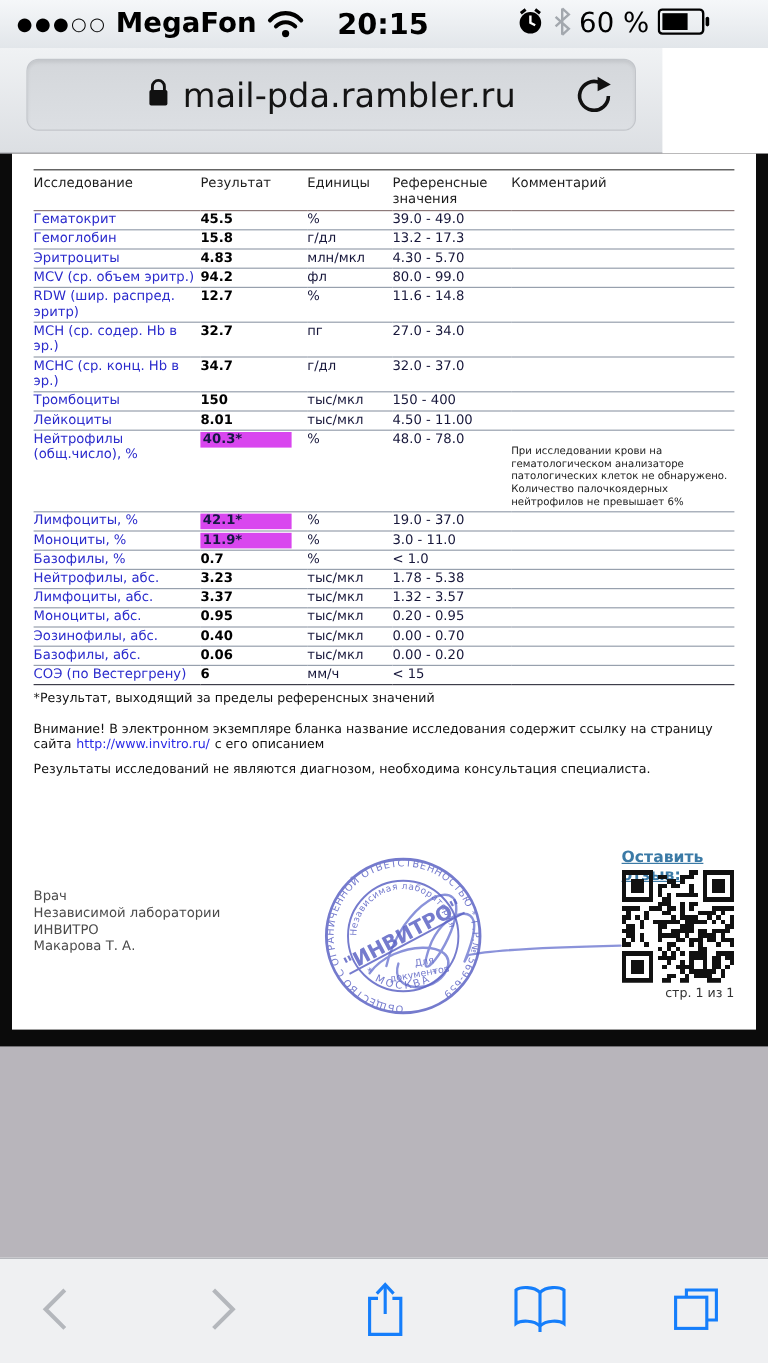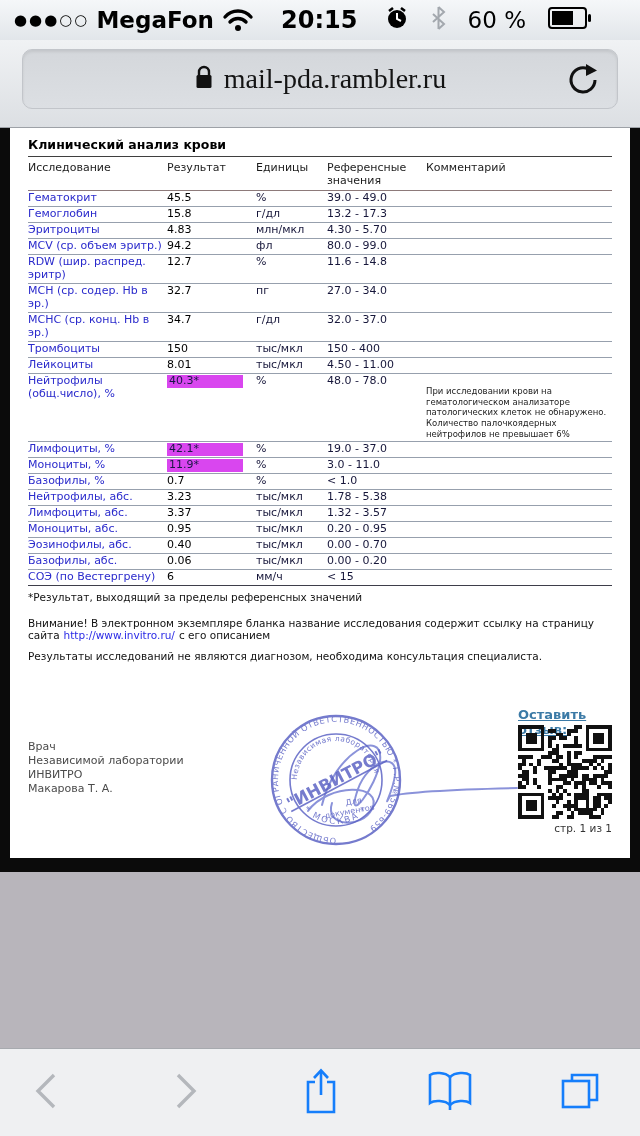--- a/index.html
+++ b/index.html
@@ -14,7 +14,7 @@
   .carrier{font-size:23px;font-weight:700;margin-left:7px;}
   .wifi{margin-left:8px;display:flex;align-items:center;}
   .sb-time{position:absolute;left:50%;transform:translateX(-51%);font-size:24px;font-weight:700;}
-  .sb-right{margin-left:auto;display:flex;align-items:center;gap:22px;}
+  .sb-right{margin-left:auto;display:flex;align-items:center;gap:7px;}
   .batt-pct{font-size:23px;font-weight:400;}
 
   

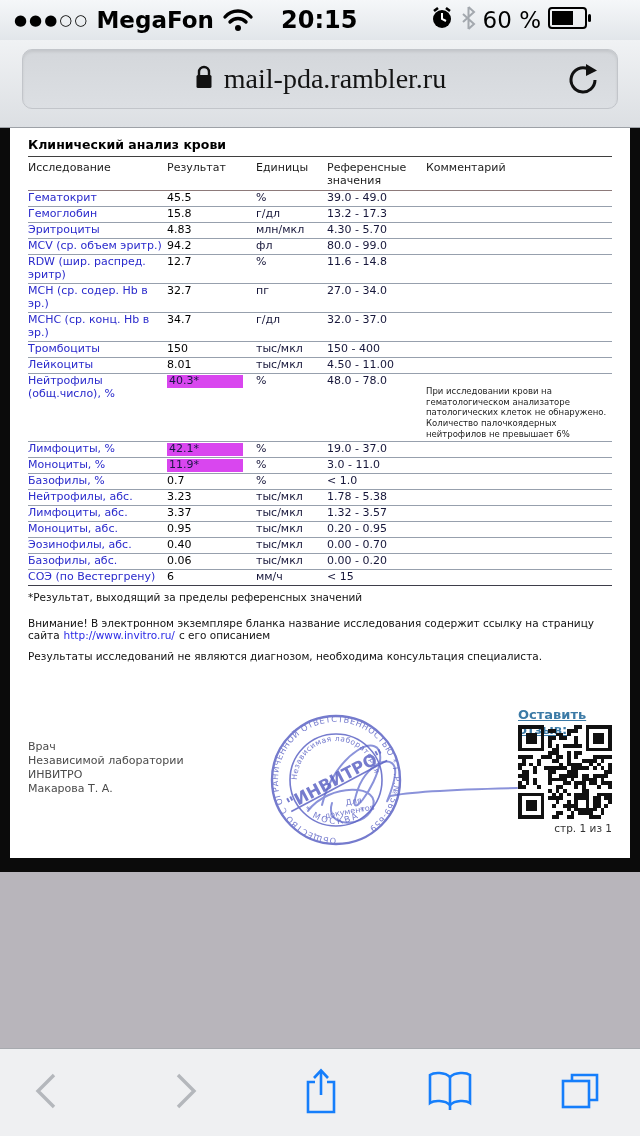--- a/index.html
+++ b/index.html
@@ -18,8 +18,8 @@
   .batt-pct{font-size:23px;font-weight:400;}
 
   
-  .urlbar{position:absolute;top:40px;left:0;width:640px;height:88px;
-    background:linear-gradient(#f0f2f4,#dcdfe3);border-bottom:1px solid #9da1a7;box-sizing:border-box;font-family:Liberation Serif, serif;}
+  .urlbar{position:absolute;top:40px;left:0;width:552px;height:88px;
+    background:linear-gradient(#f0f2f4,#dcdfe3);border-bottom:1px solid #9da1a7;box-sizing:border-box;}
   .urlfield{position:absolute;left:22px;right:22px;top:9px;height:58px;border-radius:10px;
     background:linear-gradient(#d4d7db,#dcdfe3);border:1px solid #c2c5ca;
     box-shadow:inset 0 2px 3px rgba(0,0,0,.08);display:flex;align-items:center;justify-content:center;}

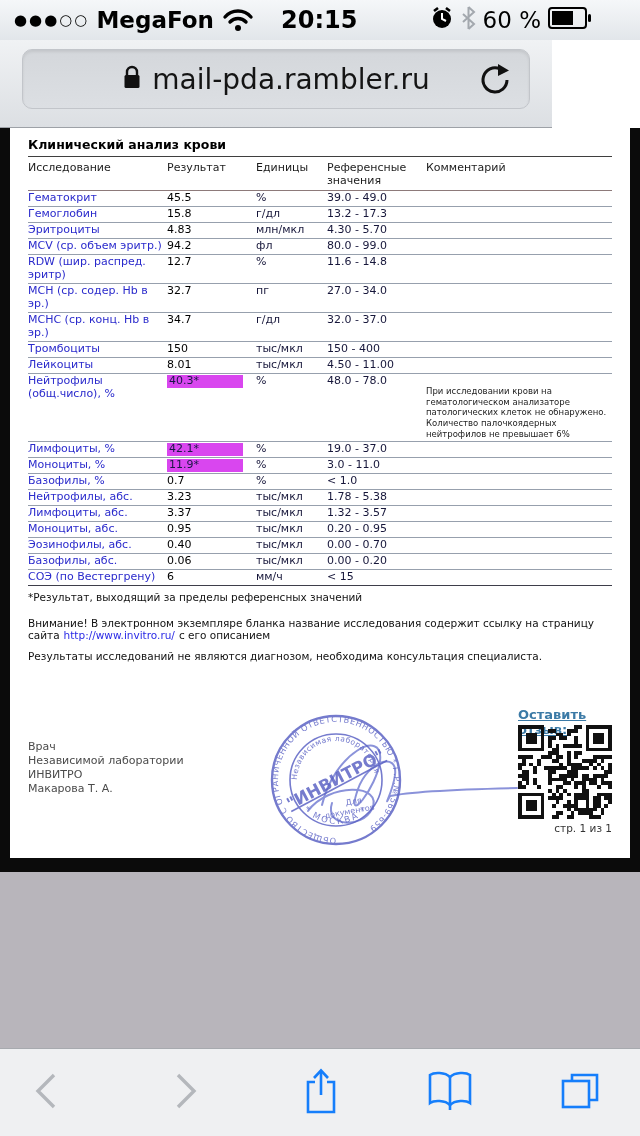--- a/index.html
+++ b/index.html
@@ -129,7 +129,6 @@
     <div class="doc-area">
       <div class="page">
 
-        <div class="doc-title">Клинический анализ крови</div>
         <div class="title-rule"></div>
 
         <table class="results">

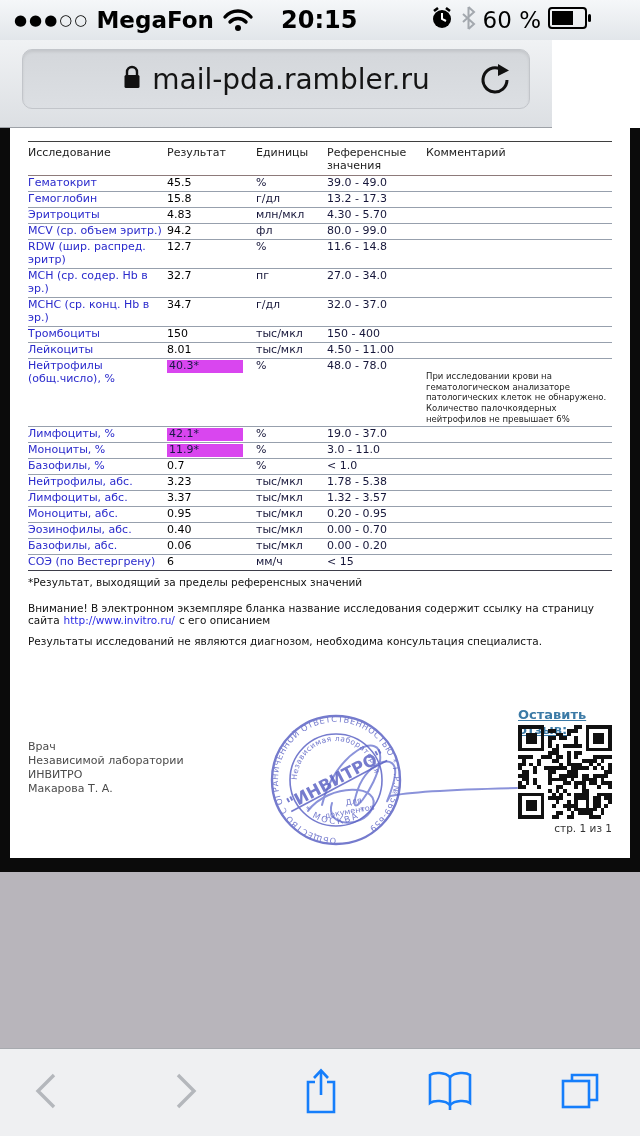--- a/index.html
+++ b/index.html
@@ -42,7 +42,7 @@
   td{font-size:11px;line-height:1.18;color:#16163a;vertical-align:top;
     padding:1px 3px 1px 0;border-bottom:1px solid #97a0ad;}
   td.cname a{color:#2a2acc;text-decoration:none;}
-  td.cres{font-weight:400;color:#000;margin-top:20px;}
+  td.cres{font-weight:700;color:#000;margin-top:20px;}
   span.flag{display:inline-block;min-width:76px;box-sizing:border-box;background:#d946ef;
     color:#181845;padding:0 2px;}
   td.ccom{font-size:8.5px;line-height:1.28;color:#222;padding-top:12px;}

